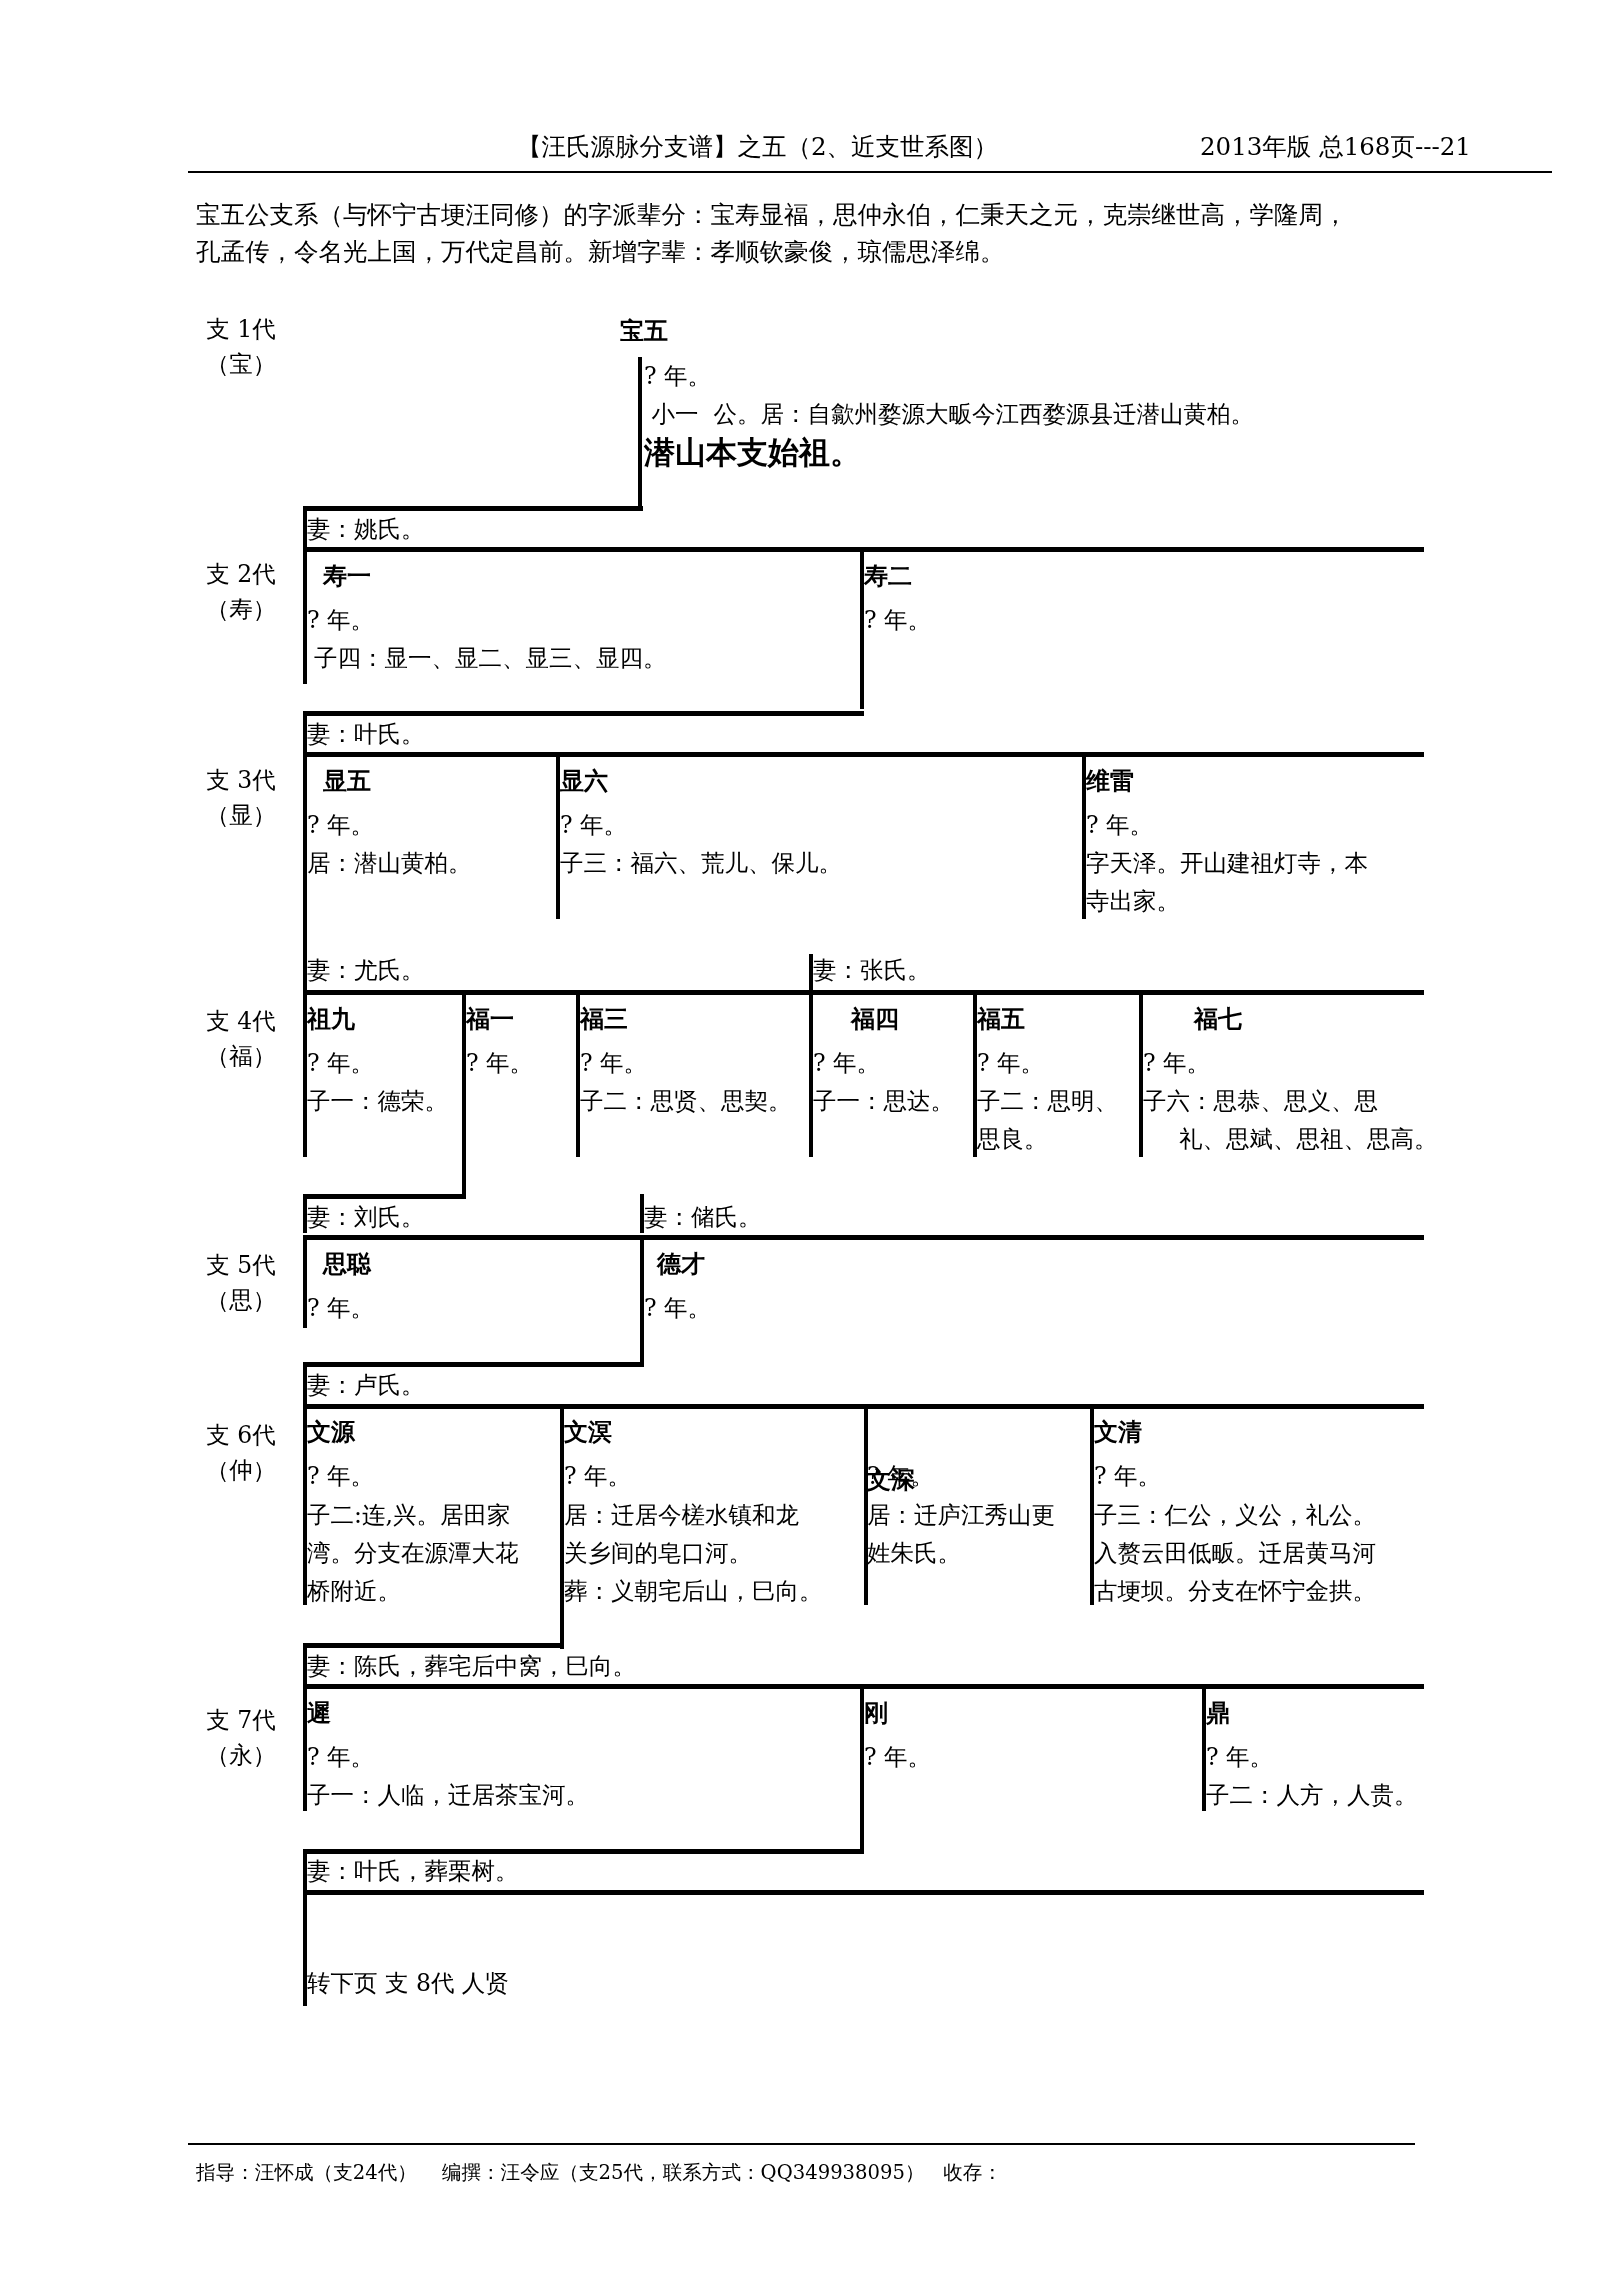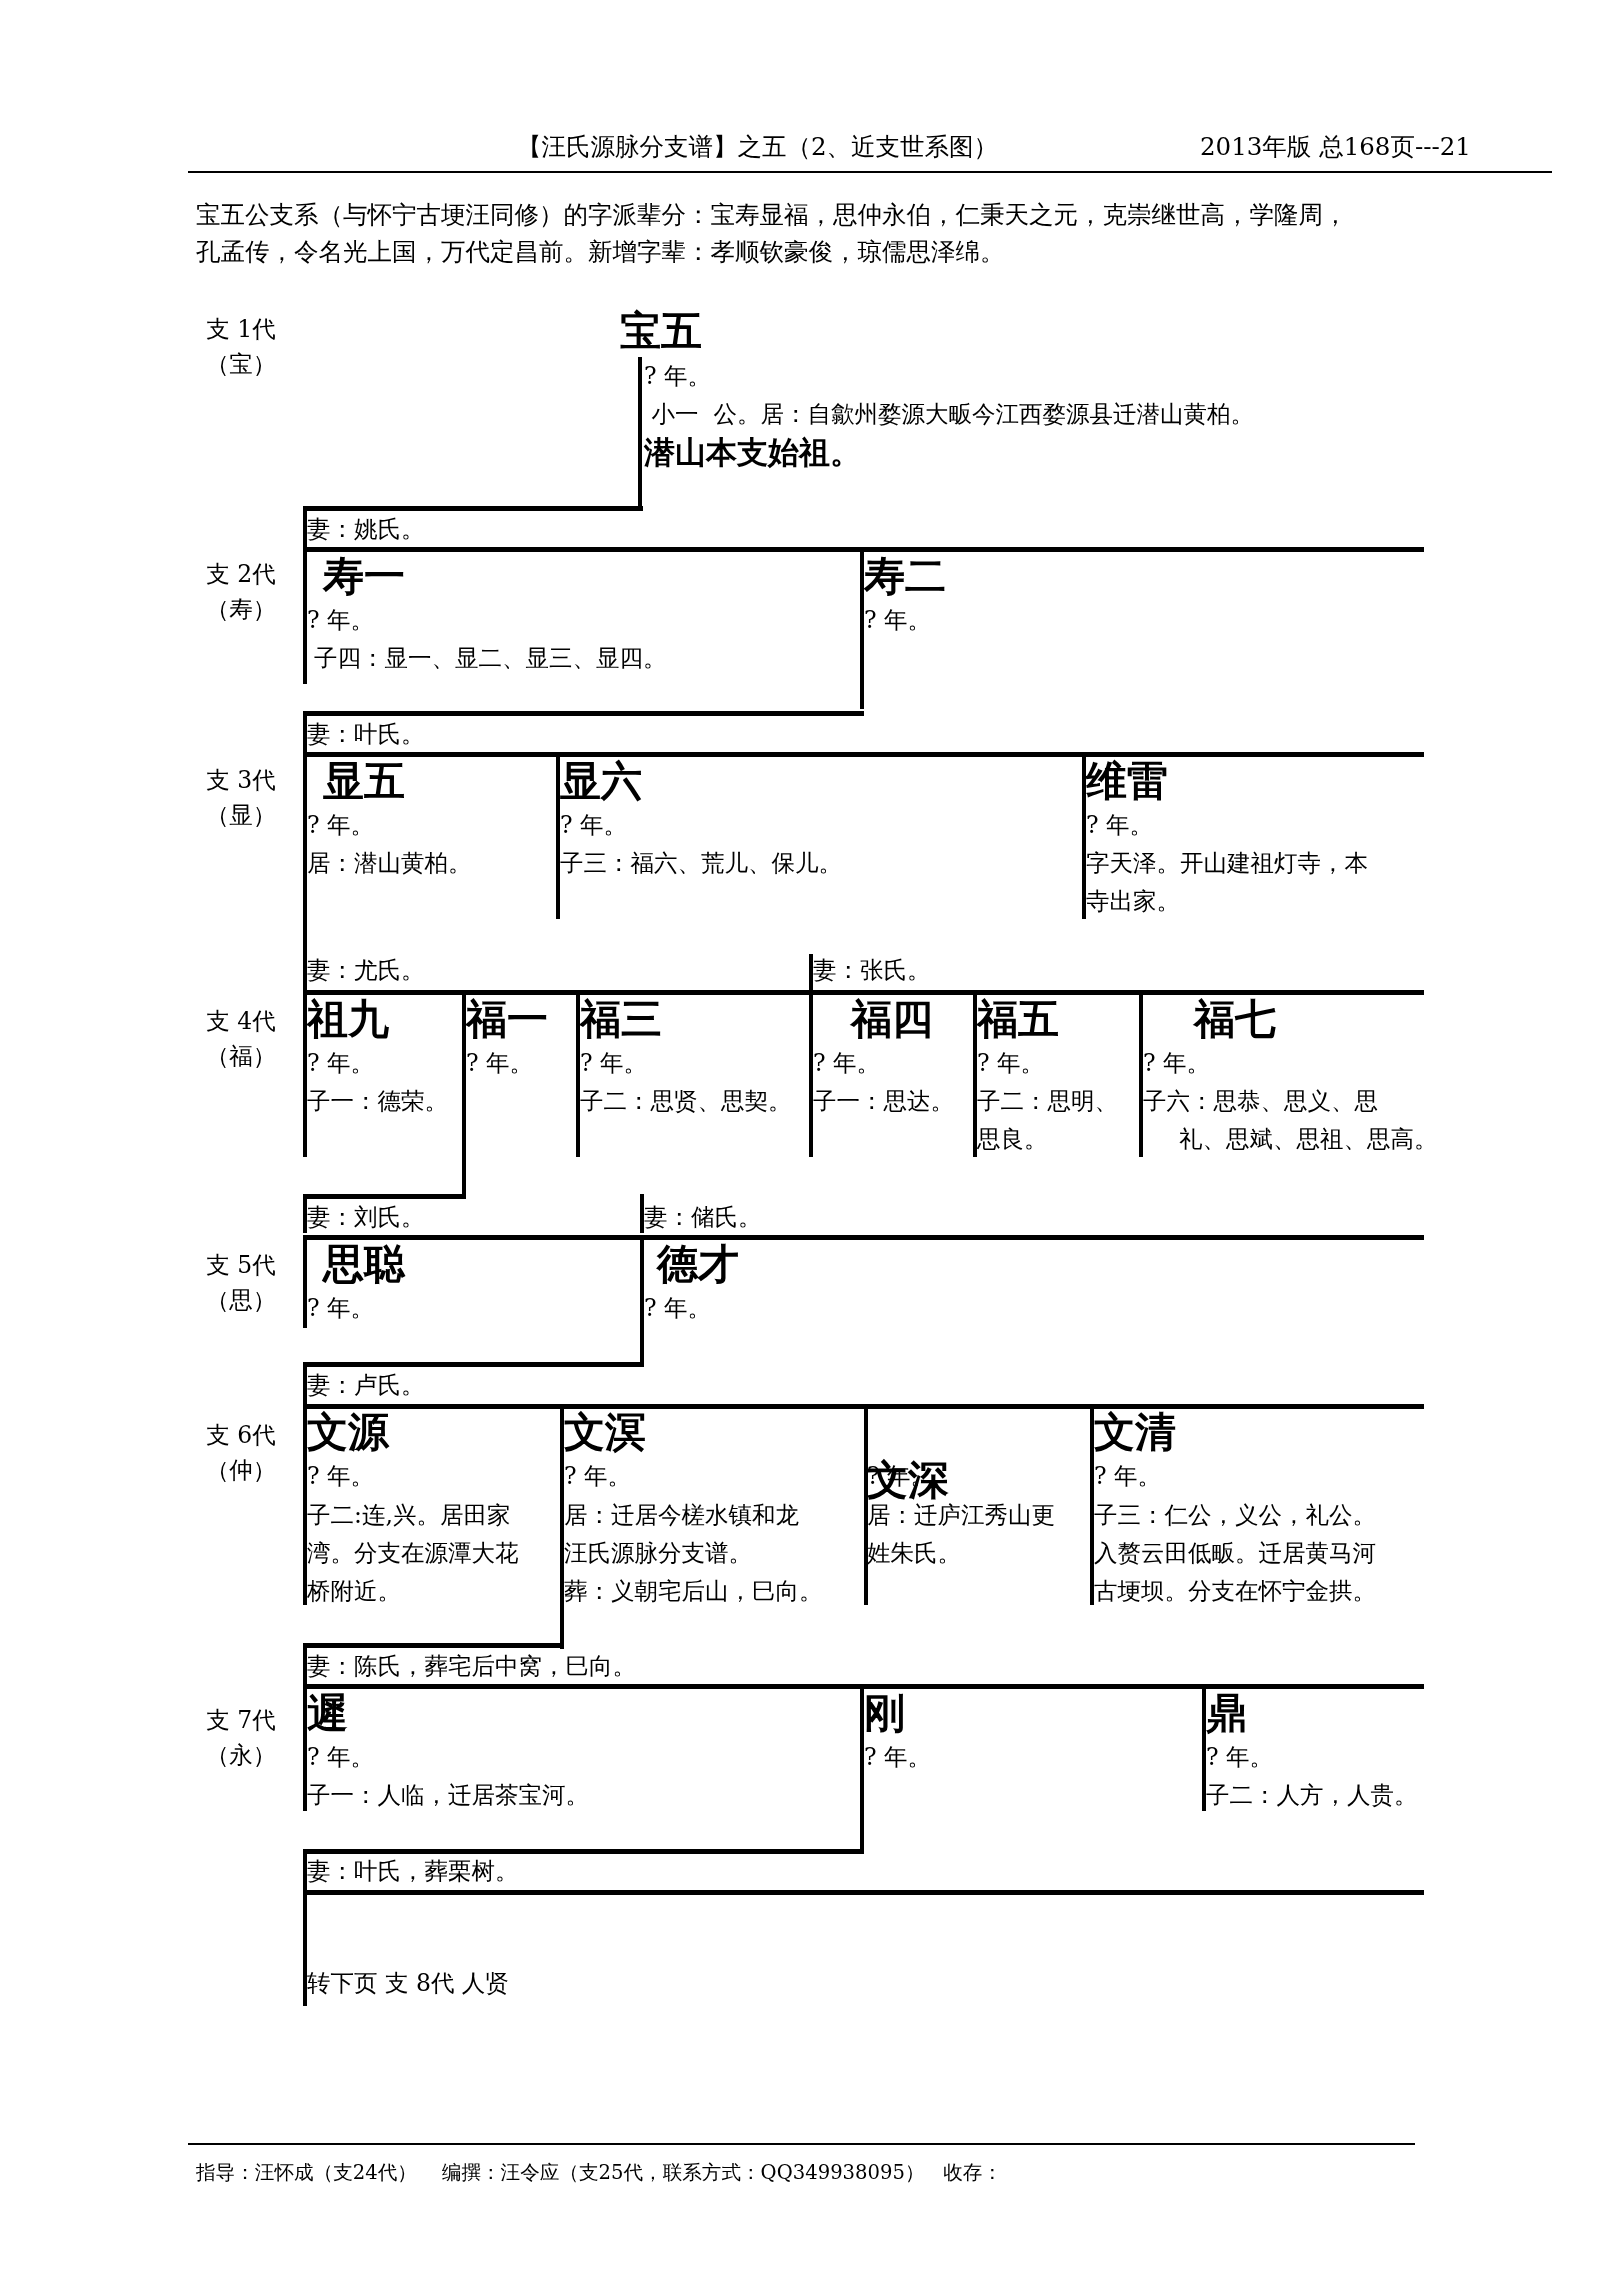--- a/index.html
+++ b/index.html
@@ -10,7 +10,7 @@
   .rule { position:absolute; background:#000; }
   .intro { left:196px; top:196px; width:1372px; font-size:24.5px; line-height:37px; }
   .gen { position:absolute; left:192px; width:98px; font-size:23.5px; line-height:35px; text-align:center; }
-  .name { position:absolute; font-family:"DejaVu Sans","Liberation Sans",sans-serif; font-weight:bold; font-size:41px; line-height:39px; white-space:nowrap; }
+  .name { position:absolute; font-family:"DejaVu Sans","Liberation Sans",sans-serif; font-weight:bold; font-size:24px; line-height:39px; white-space:nowrap; }
   .t { position:absolute; font-size:23.5px; line-height:38px; }
   .bold { font-family:"DejaVu Sans","Liberation Sans",sans-serif; font-weight:bold; }
   .hline { position:absolute; height:4.9px; background:#000; }

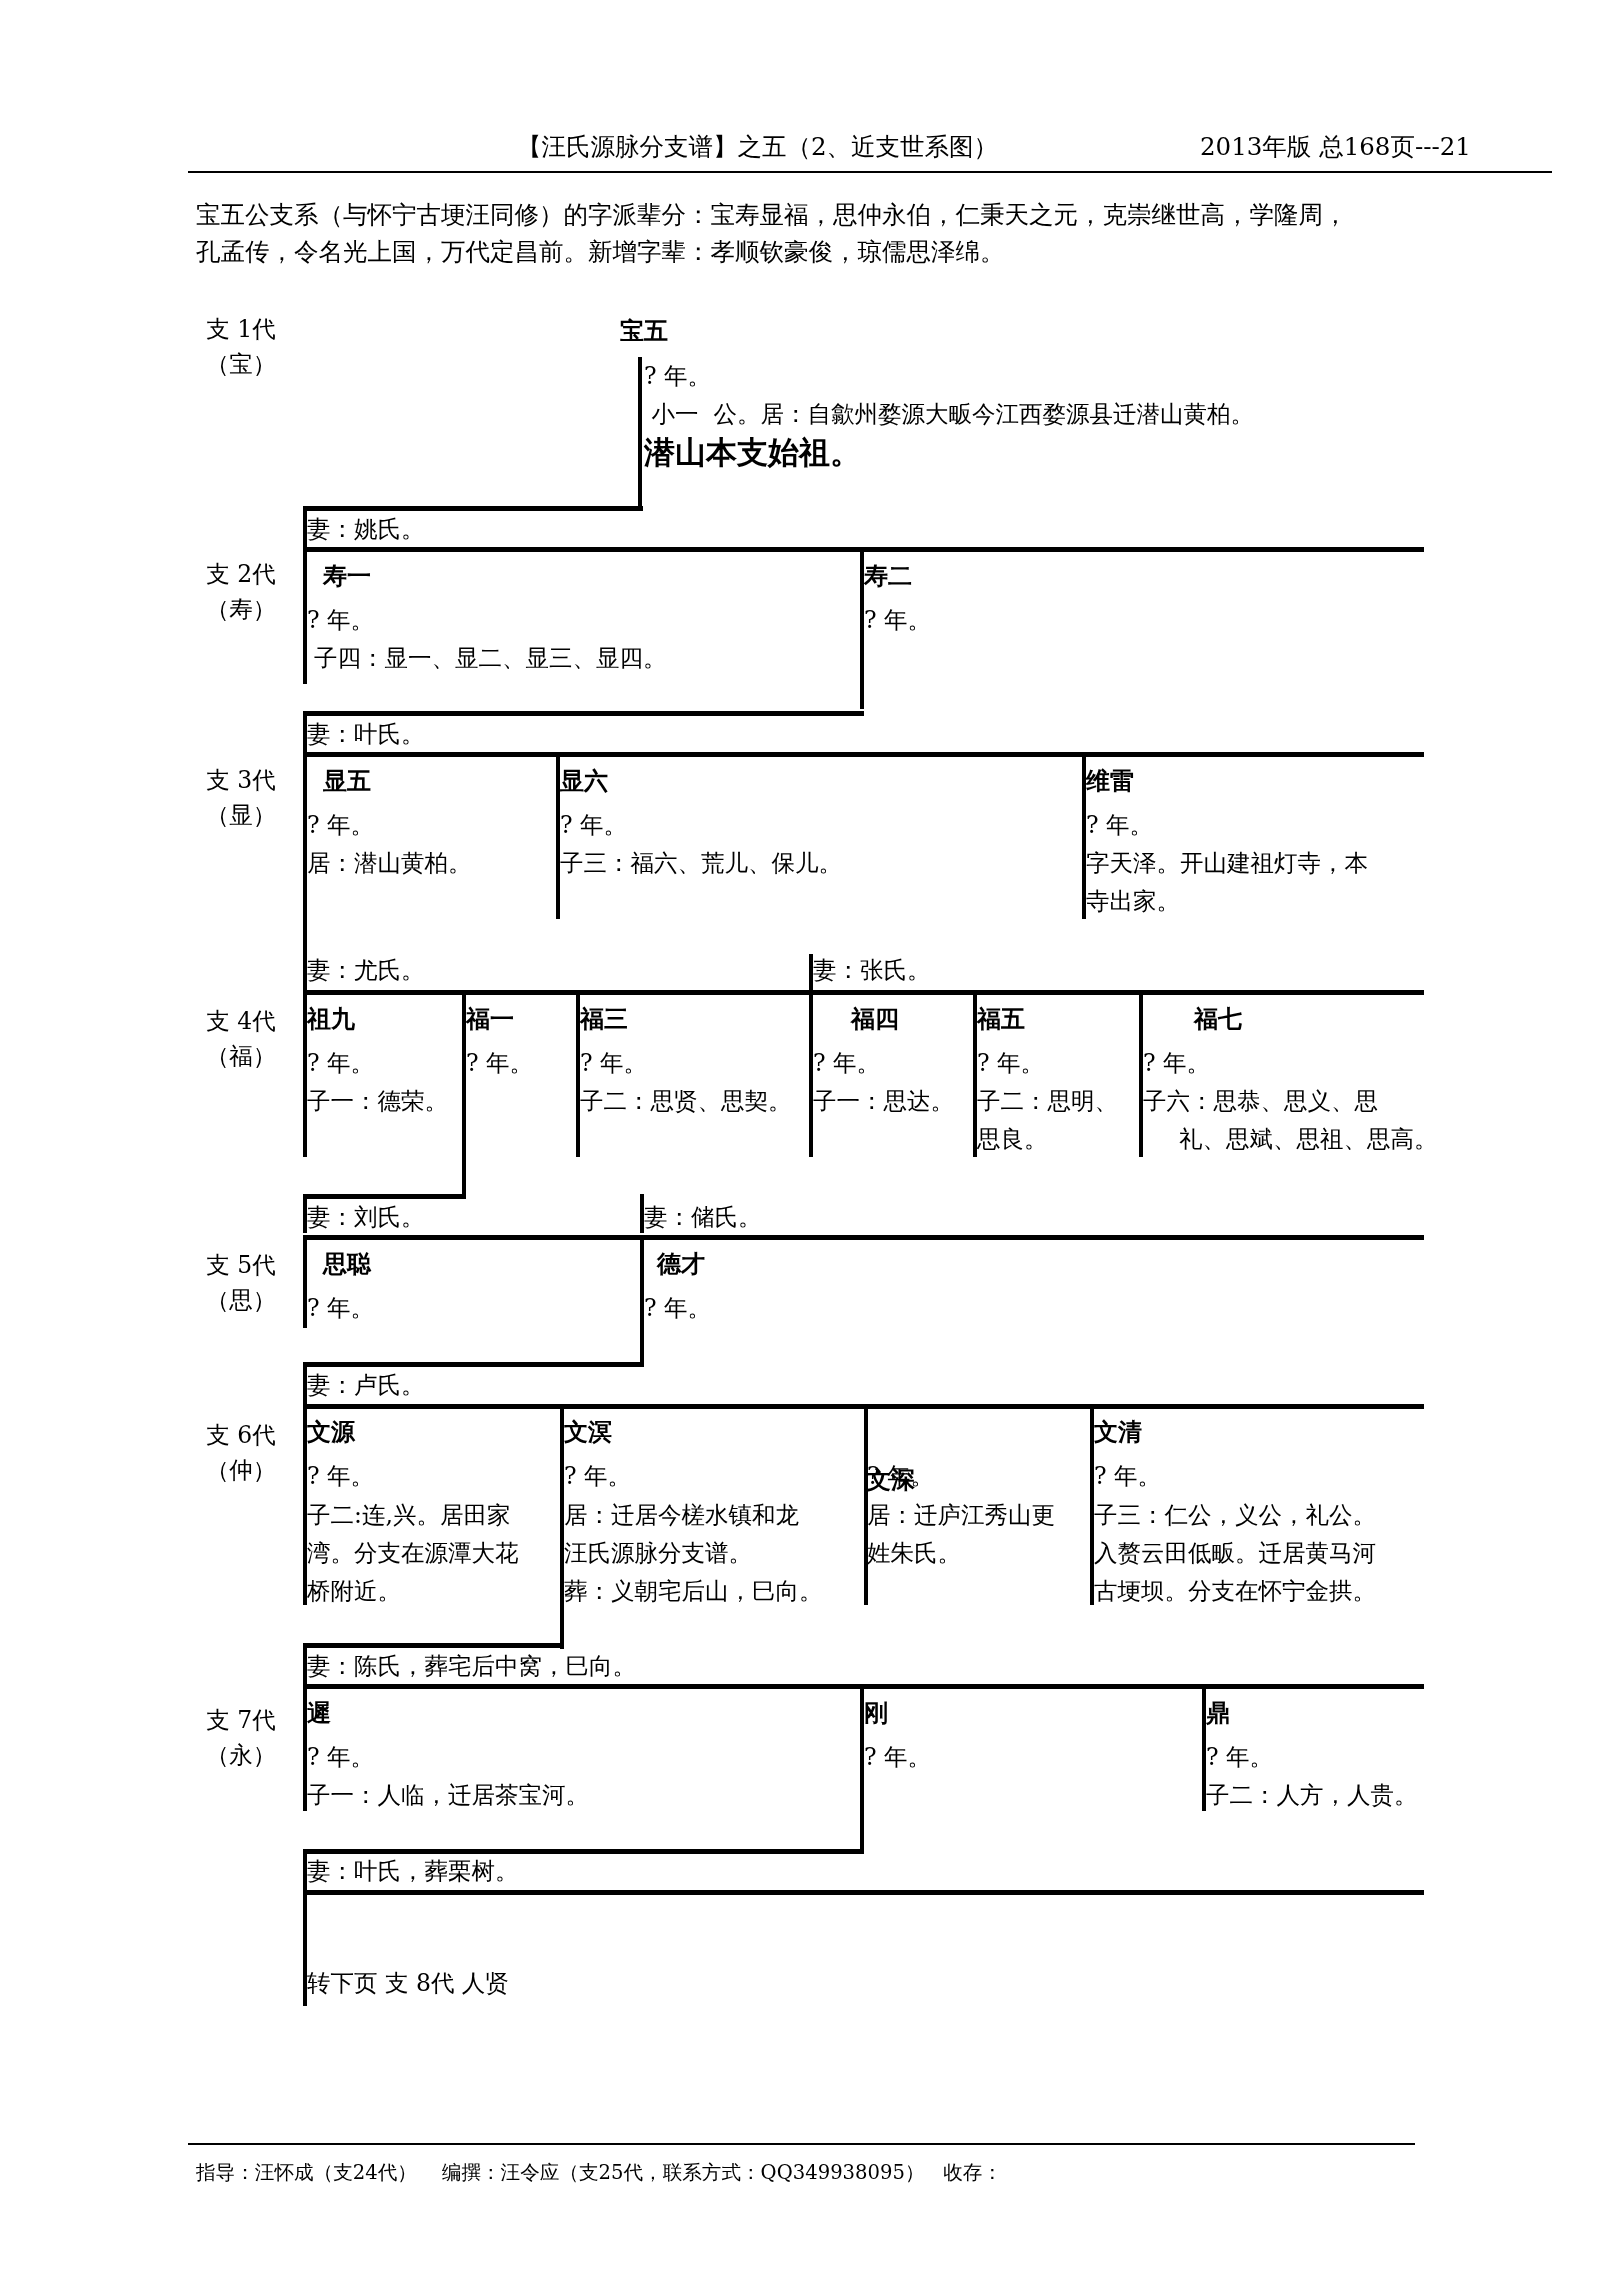--- a/index.html
+++ b/index.html
@@ -151,7 +151,7 @@
 <div class="name" style="left:564px;top:1413px;">文溟</div>
 <div class="t" style="left:564px;top:1457px;">? 年。</div>
 <div class="t" style="left:564px;top:1496px;white-space:nowrap;">居：迁居今槎水镇和龙</div>
-<div class="t" style="left:564px;top:1534px;white-space:nowrap;">汪氏源脉分支谱。</div>
+<div class="t" style="left:564px;top:1534px;white-space:nowrap;">关乡间的皂口河。</div>
 <div class="t" style="left:564px;top:1572px;white-space:nowrap;">葬：义朝宅后山，巳向。</div>
 <div class="vline" style="left:864px;top:1404px;height:201px;"></div>
 <div class="name" style="left:867px;top:1461px;">文深</div>

